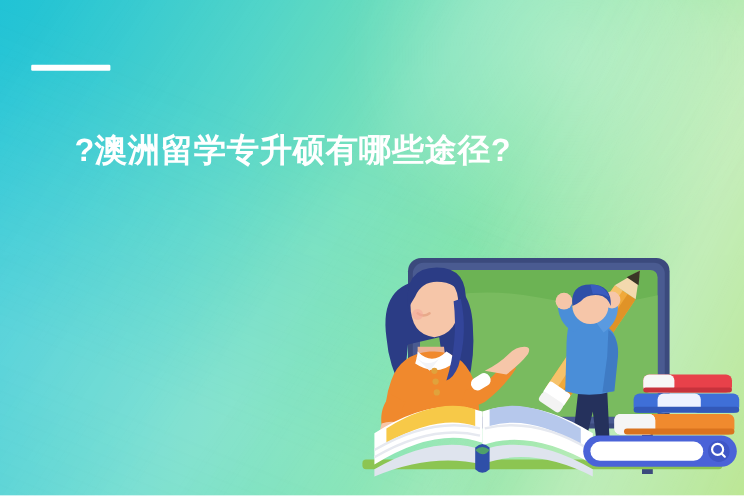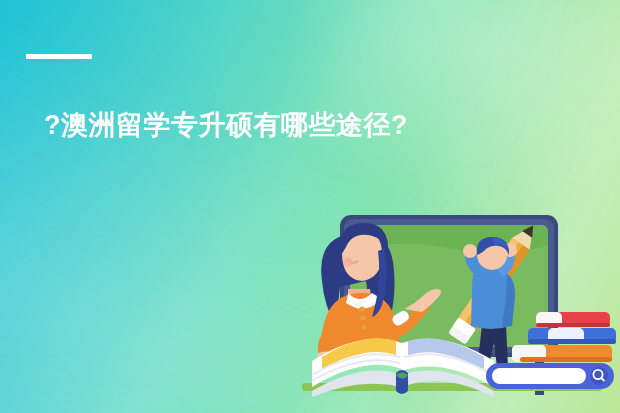--- a/index.html
+++ b/index.html
@@ -97,7 +97,7 @@
   
   .headline {
     position: absolute;
-    left: 44px;
+    left: 62px;
     top: 107px;
     width: 430px;
     color: #ffffff;

